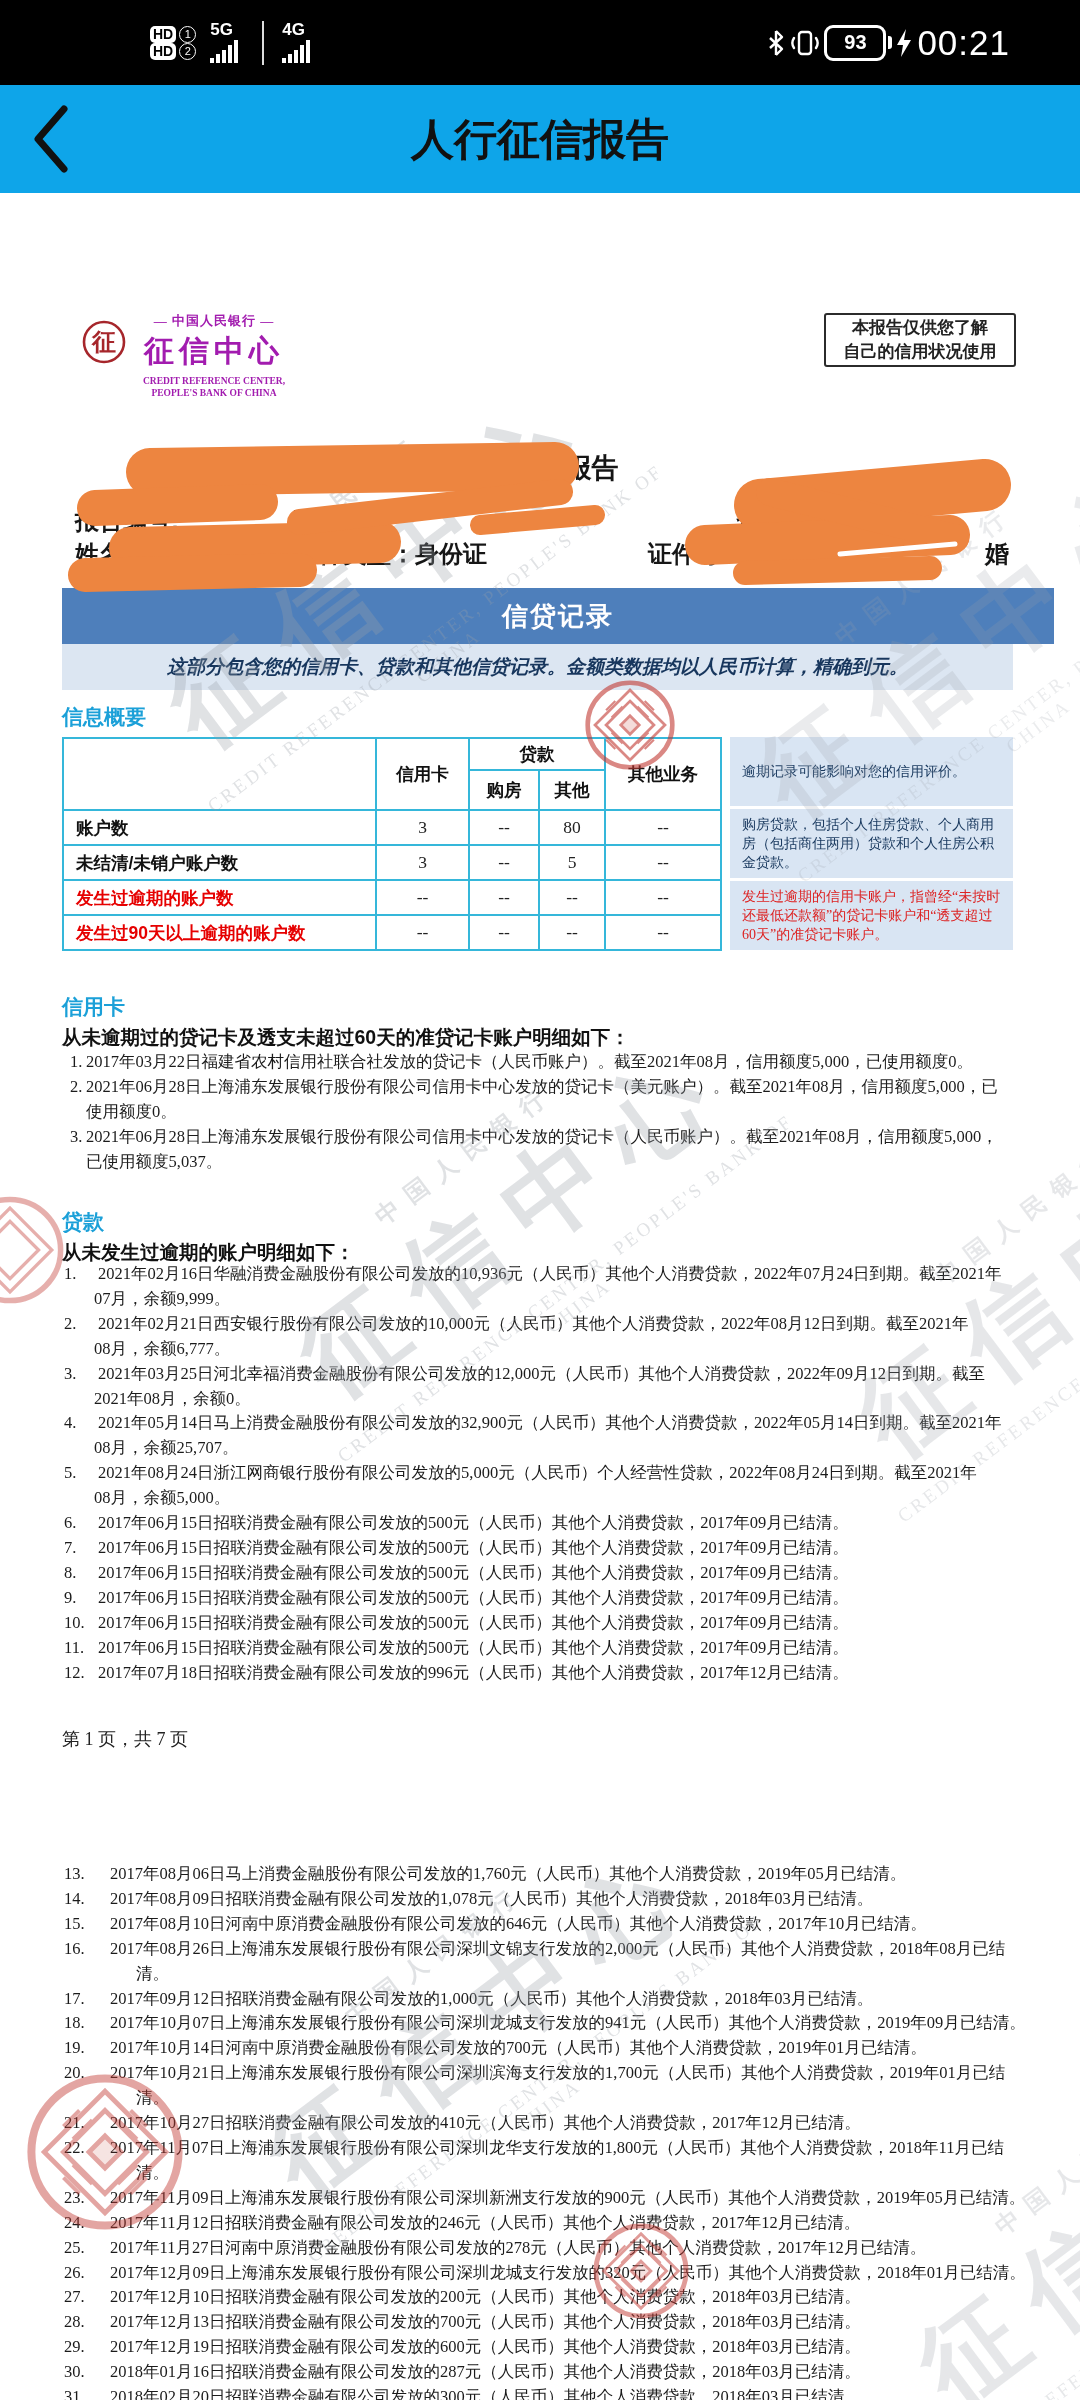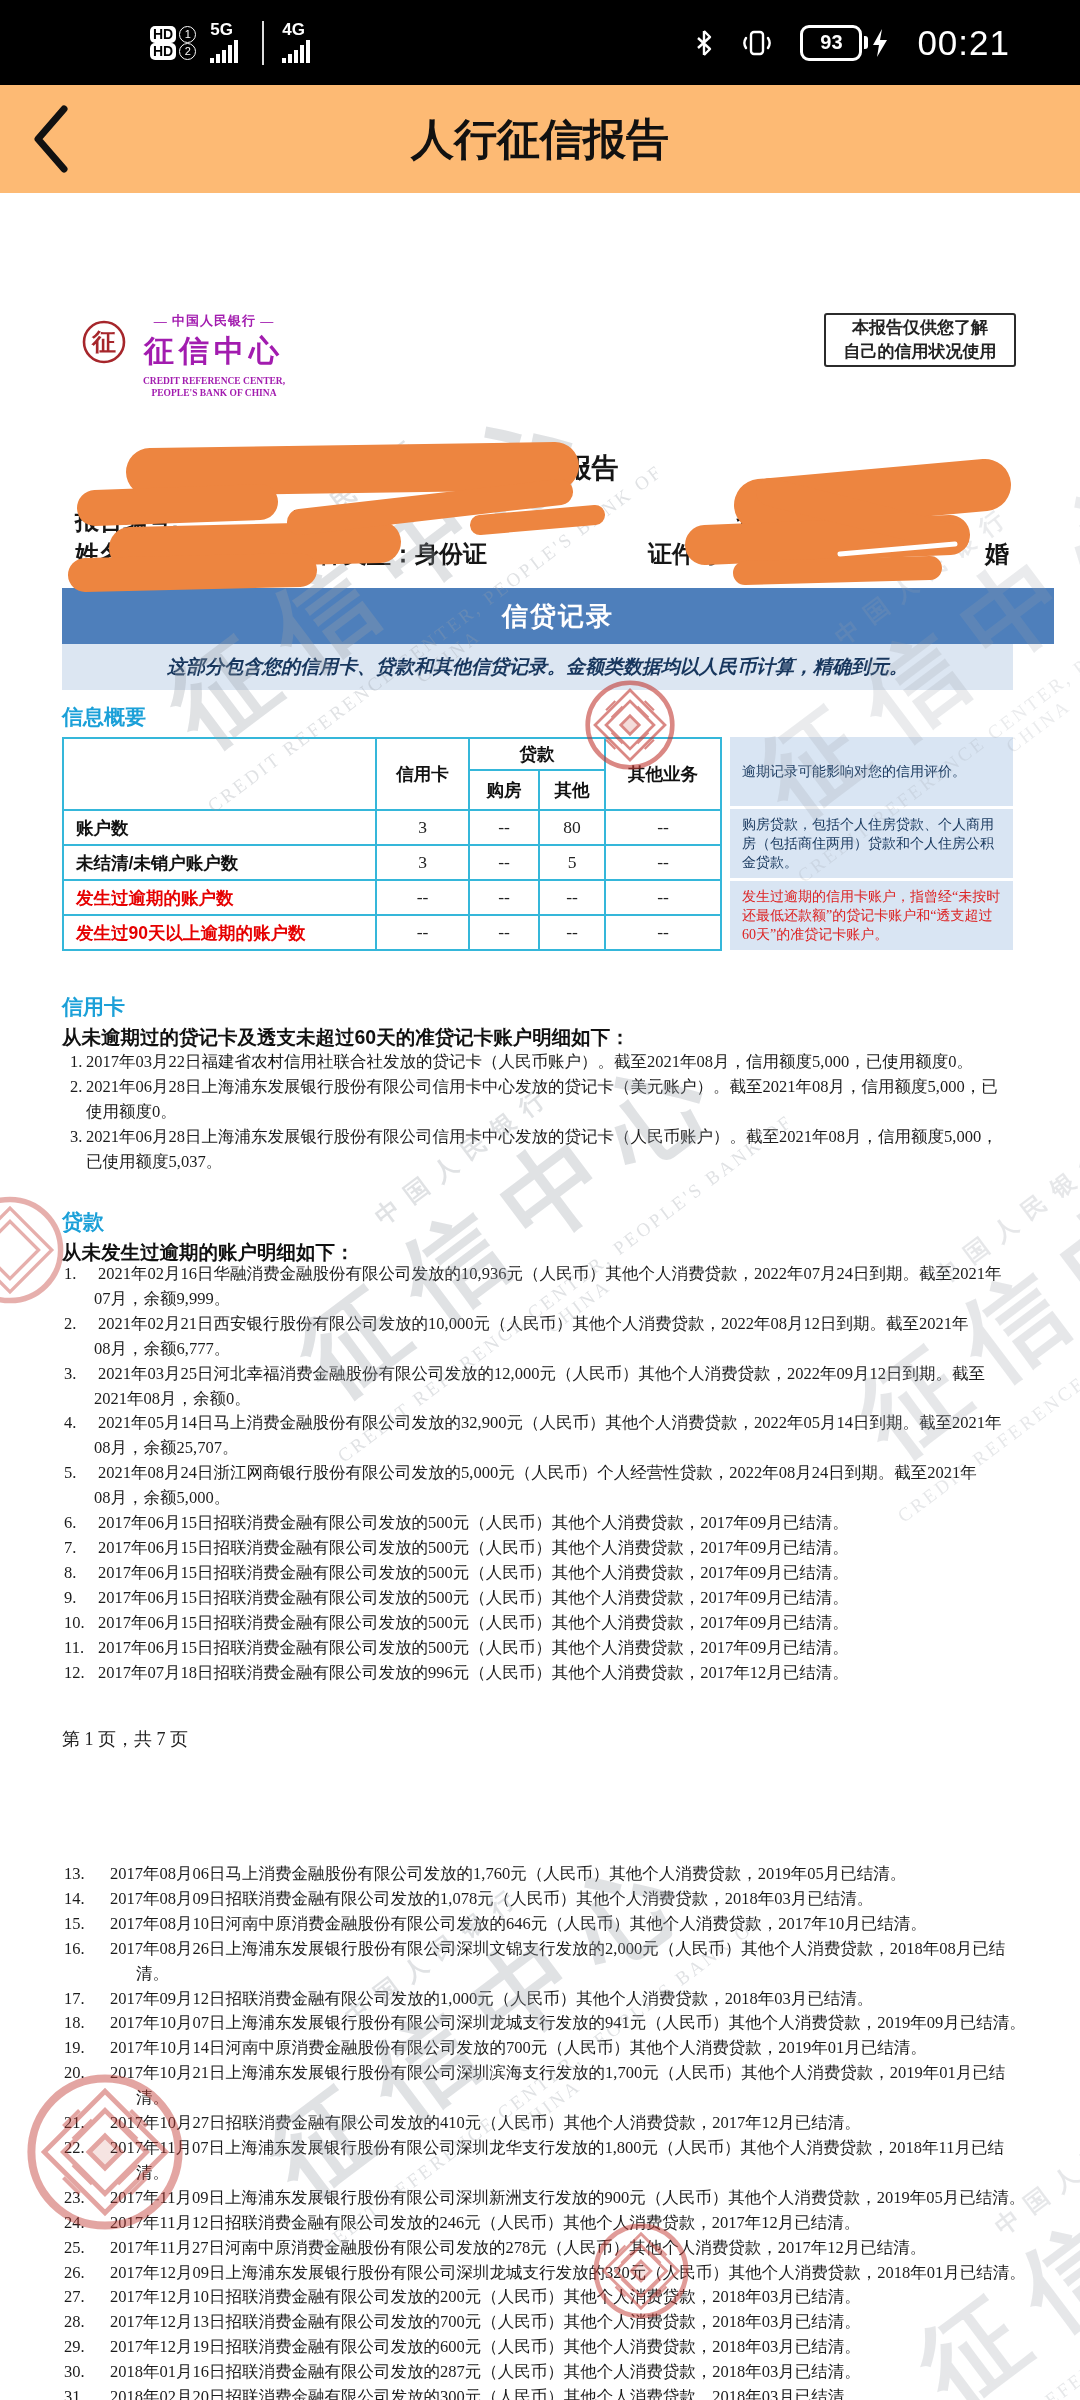--- a/index.html
+++ b/index.html
@@ -16,7 +16,7 @@
   .sig-group{display:flex;flex-direction:column;align-items:flex-start;line-height:1;}
   .sig-label{font-size:17px;font-weight:bold;margin-bottom:2px;}
   .sig-div{width:2px;height:44px;background:#ddd;margin:0 4px;}
-  .sb-right{display:flex;align-items:center;gap:28px;}
+  .sb-right{display:flex;align-items:center;gap:4px;}
   .batt{border:3px solid #fff;border-radius:9px;width:56px;height:30px;display:flex;align-items:center;justify-content:center;
         font-size:20px;font-weight:bold;position:relative;}
   .batt-nub{width:4px;height:13px;background:#fff;border-radius:0 3px 3px 0;margin-left:2px;}

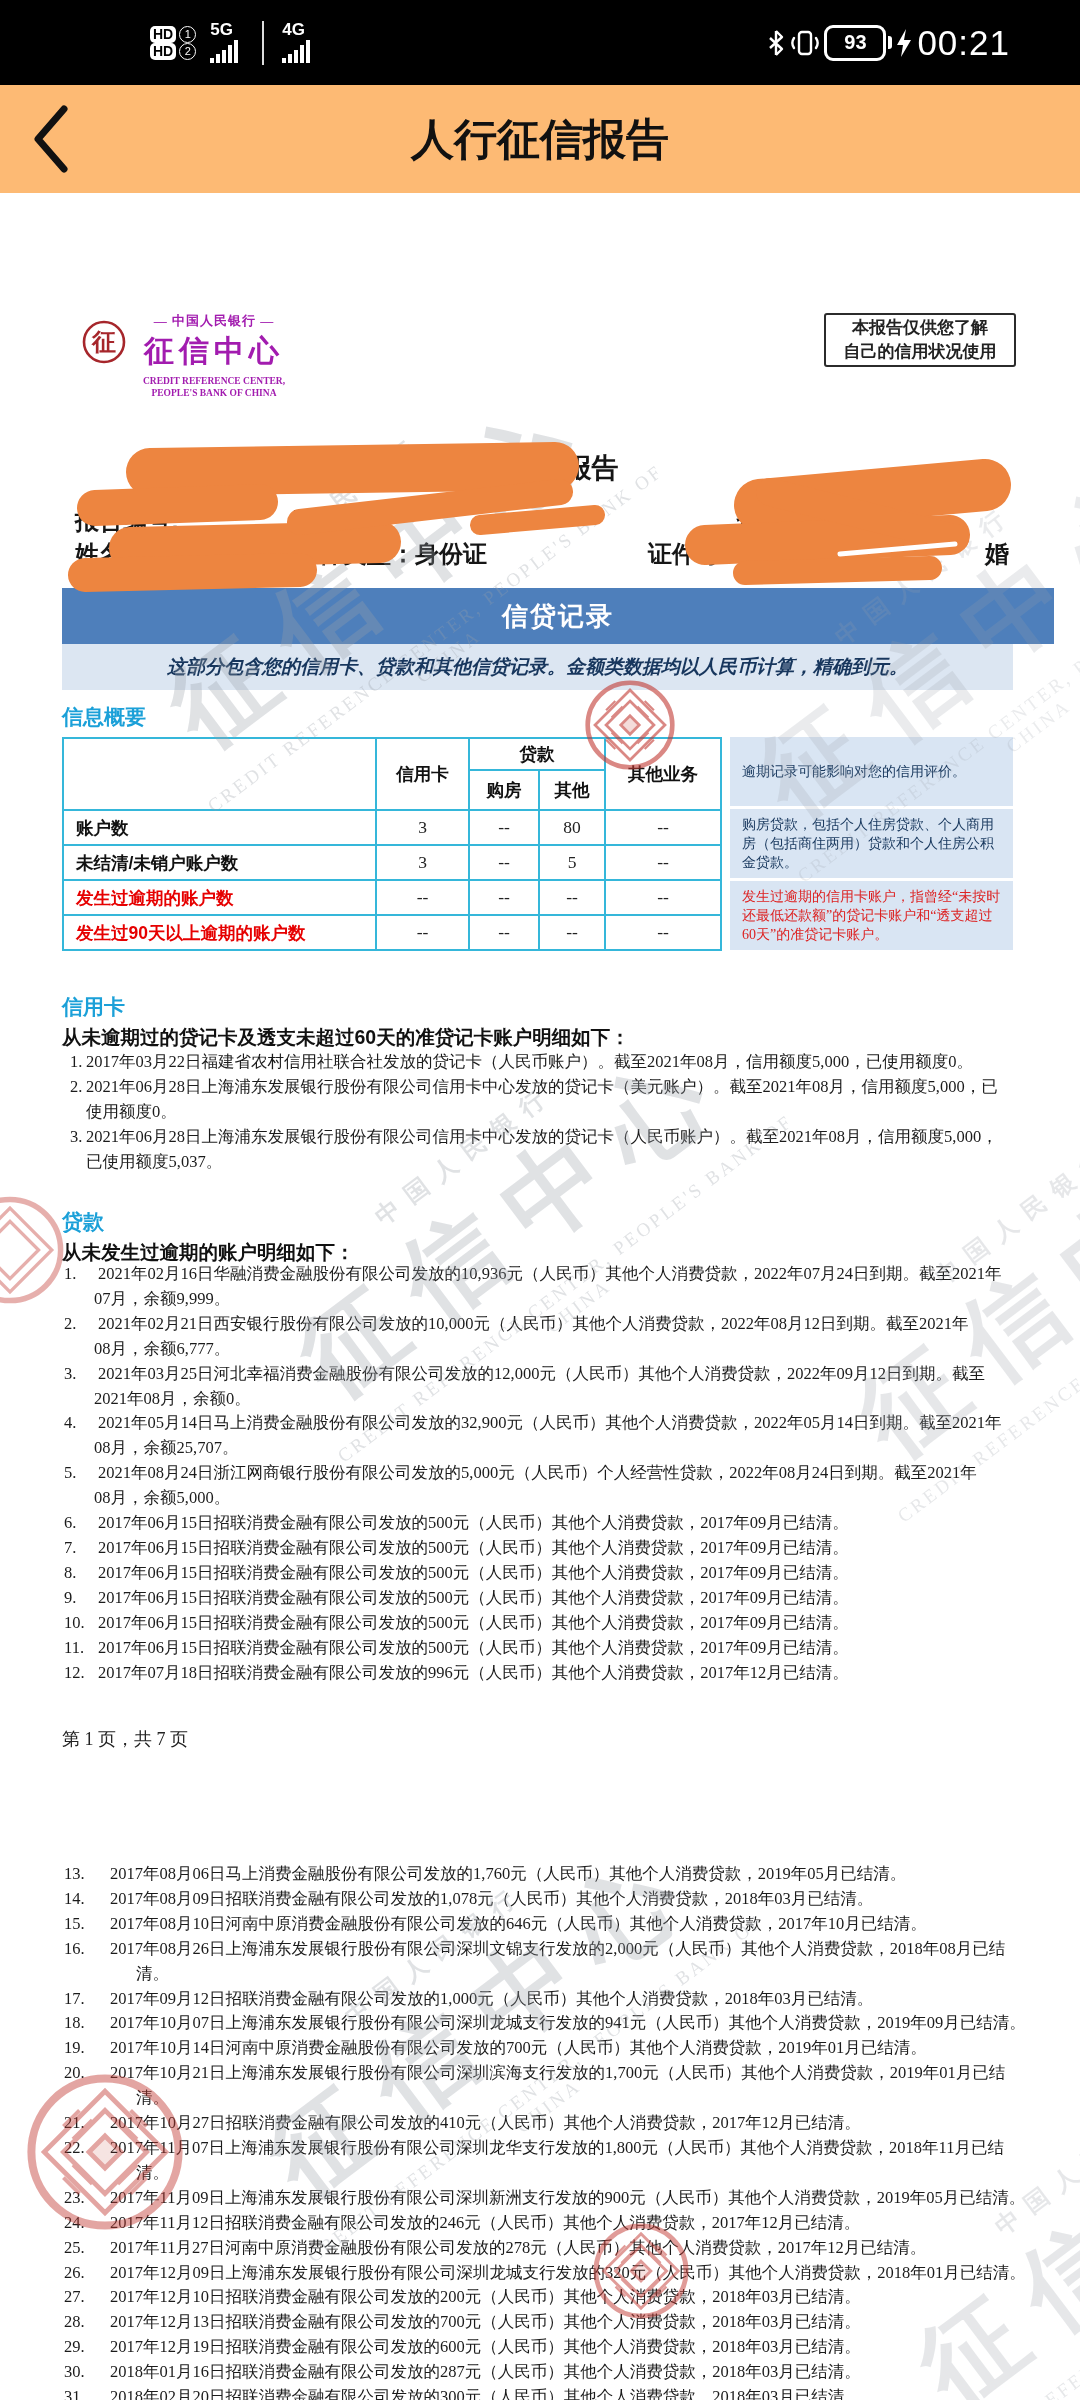--- a/index.html
+++ b/index.html
@@ -22,7 +22,7 @@
   .batt-nub{width:4px;height:13px;background:#fff;border-radius:0 3px 3px 0;margin-left:2px;}
   .sb-time{font-size:35px;font-weight:400;letter-spacing:1px;}
   
-  #nav-bar{position:absolute;left:0;top:85px;width:1080px;height:108px;background:#fdba74;}
+  #nav-bar{position:absolute;left:0;top:85px;width:1080px;height:108px;background:#0ea5e9;}
   #back-btn{position:absolute;left:28px;top:18px;width:44px;height:72px;cursor:pointer;}
   #nav-title{position:absolute;left:0;top:0;width:100%;height:108px;line-height:108px;text-align:center;
              font-size:43px;font-weight:700;color:#111;}

